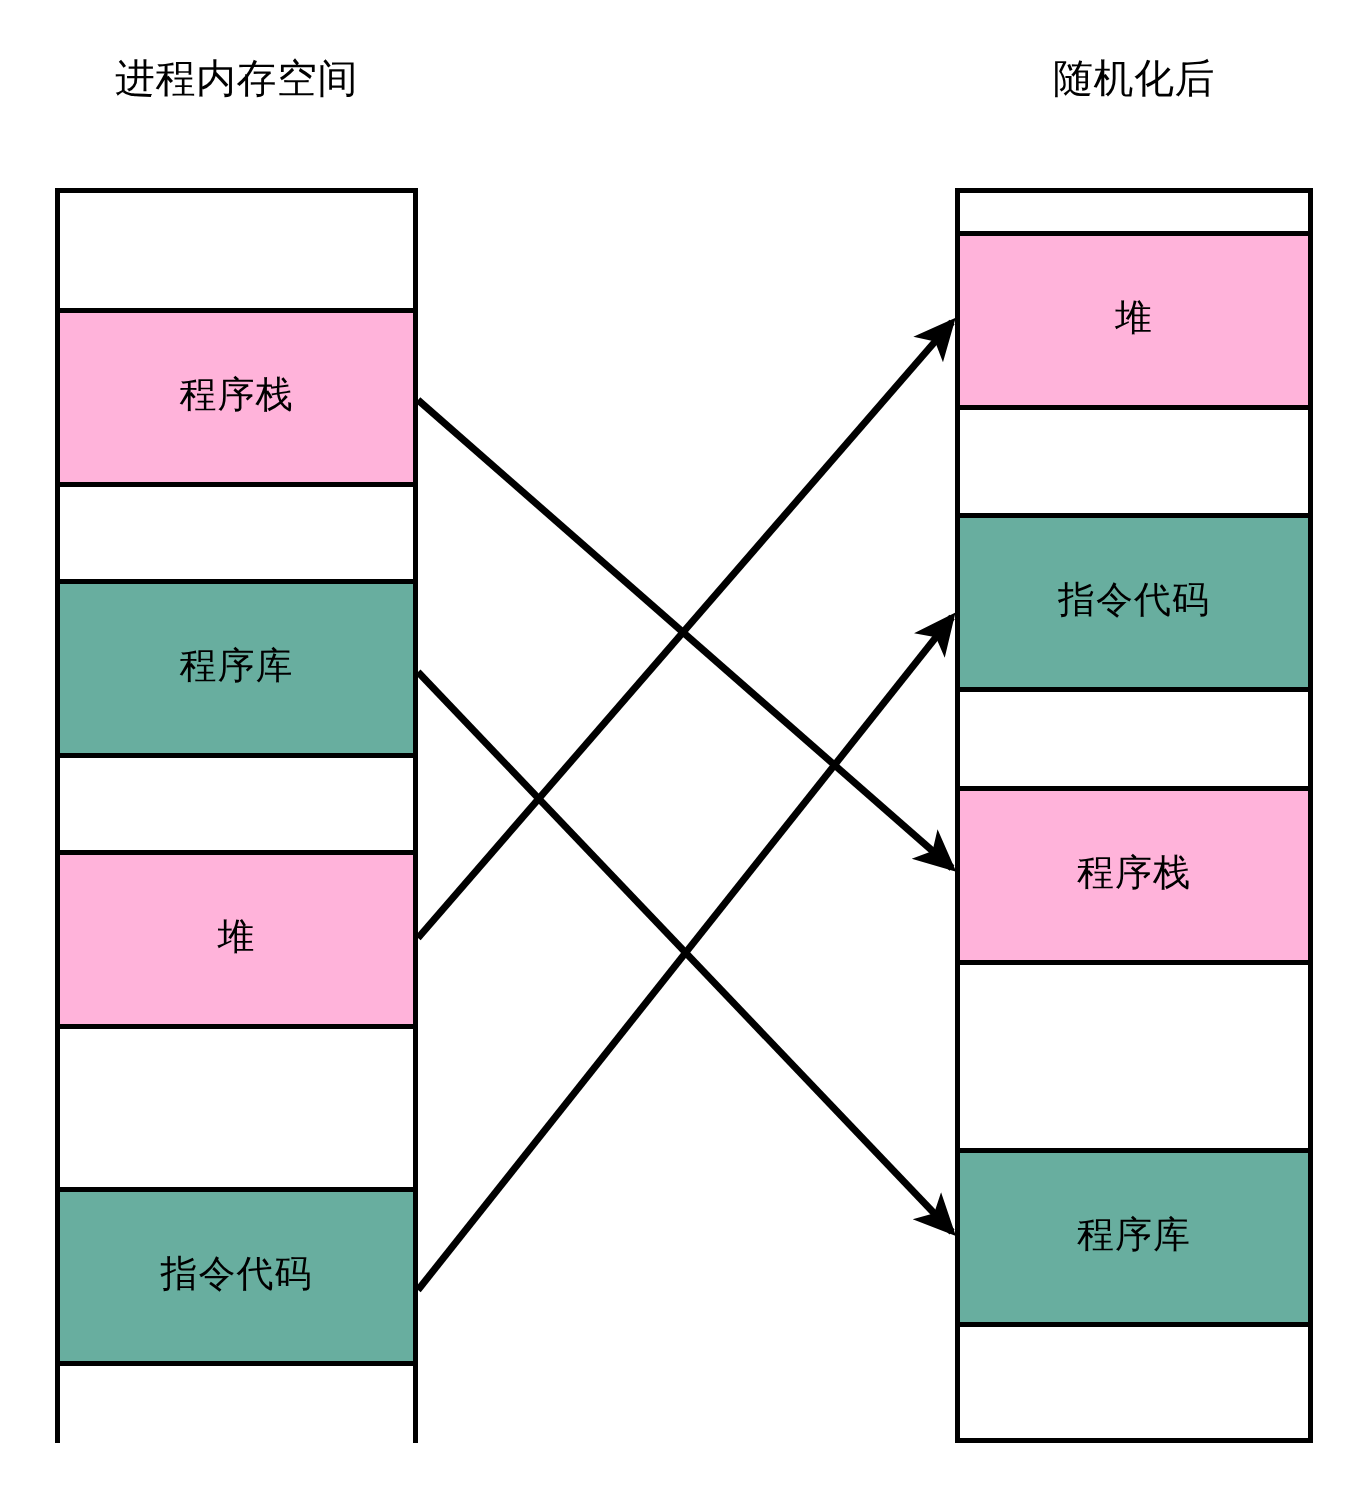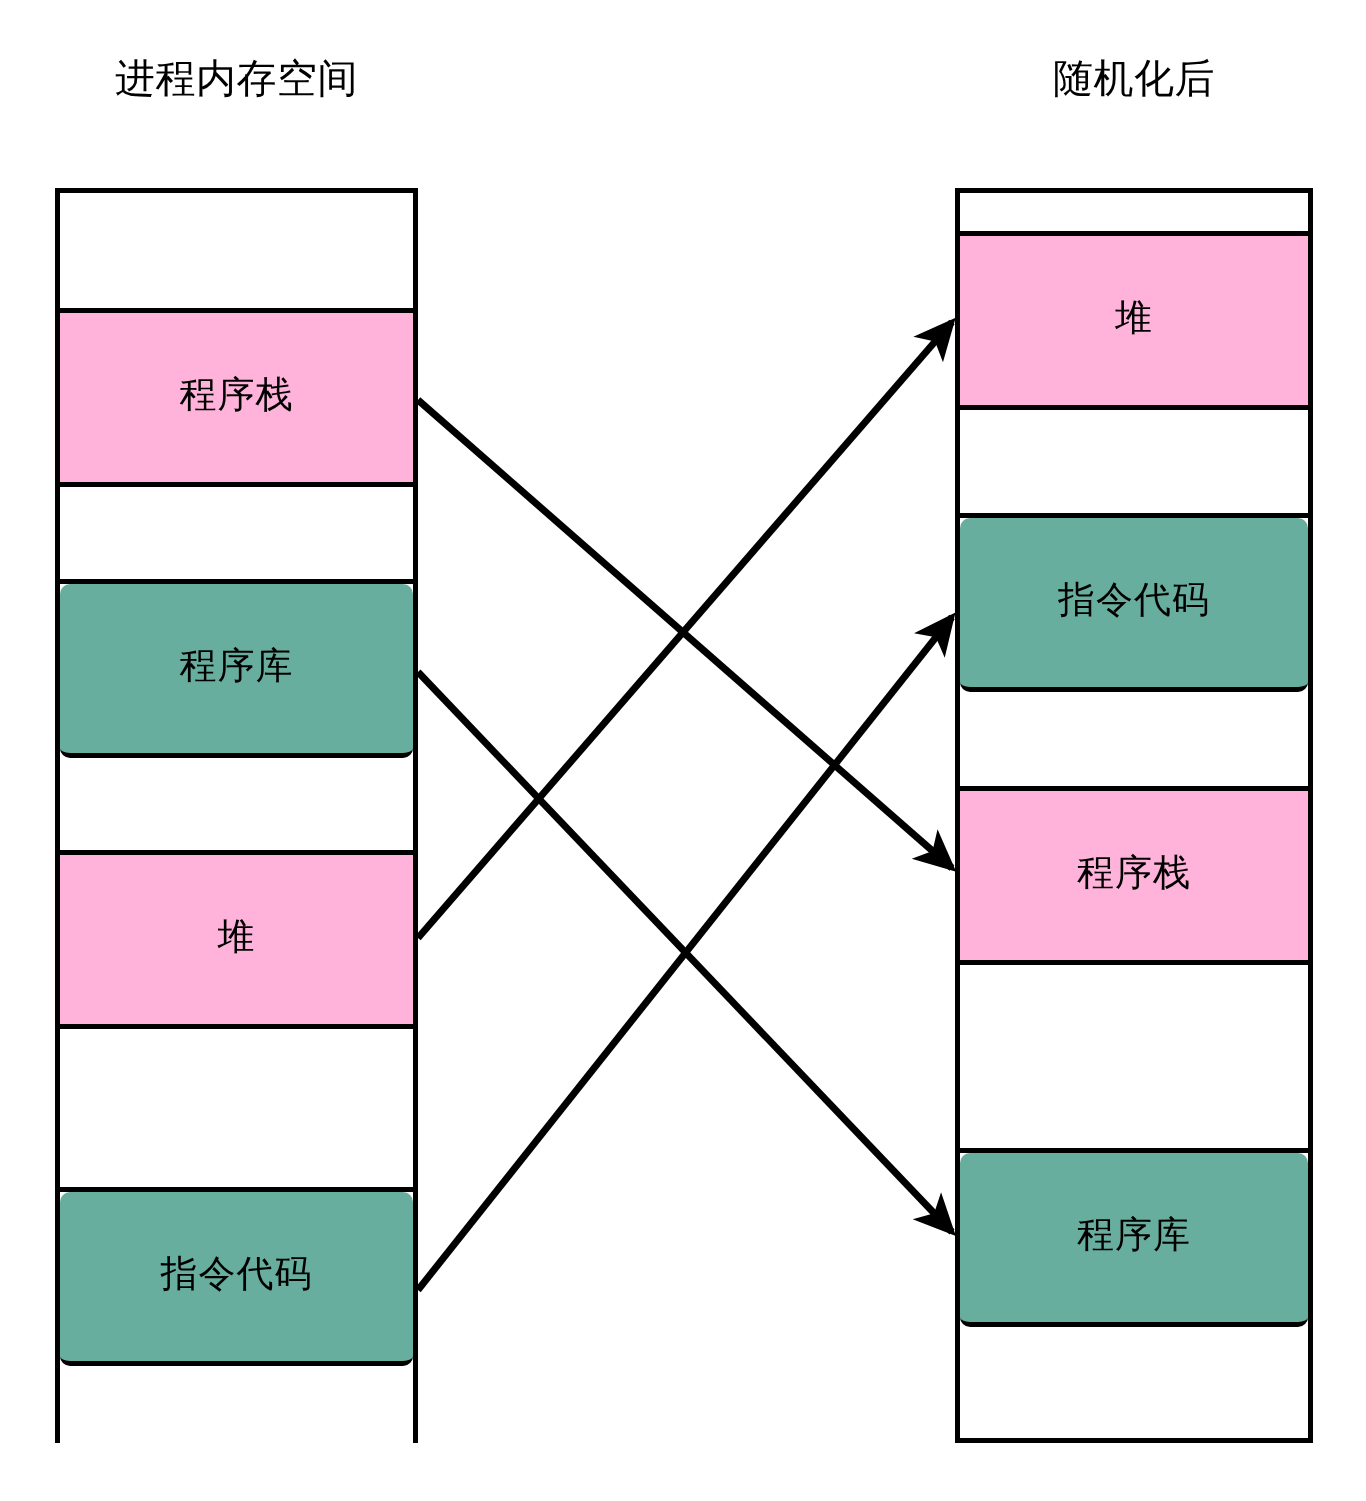--- a/index.html
+++ b/index.html
@@ -58,7 +58,7 @@
   .mem-block:last-child { border-bottom: none; }
 
   .mem-block.filled-pink  { background: #FFB3DA; }
-  .mem-block.filled-green { background: #68AE9F; border-radius: 10px; }
+  .mem-block.filled-green { background: #68AE9F; }
 
   .mem-label {
     font-size: 37px;

